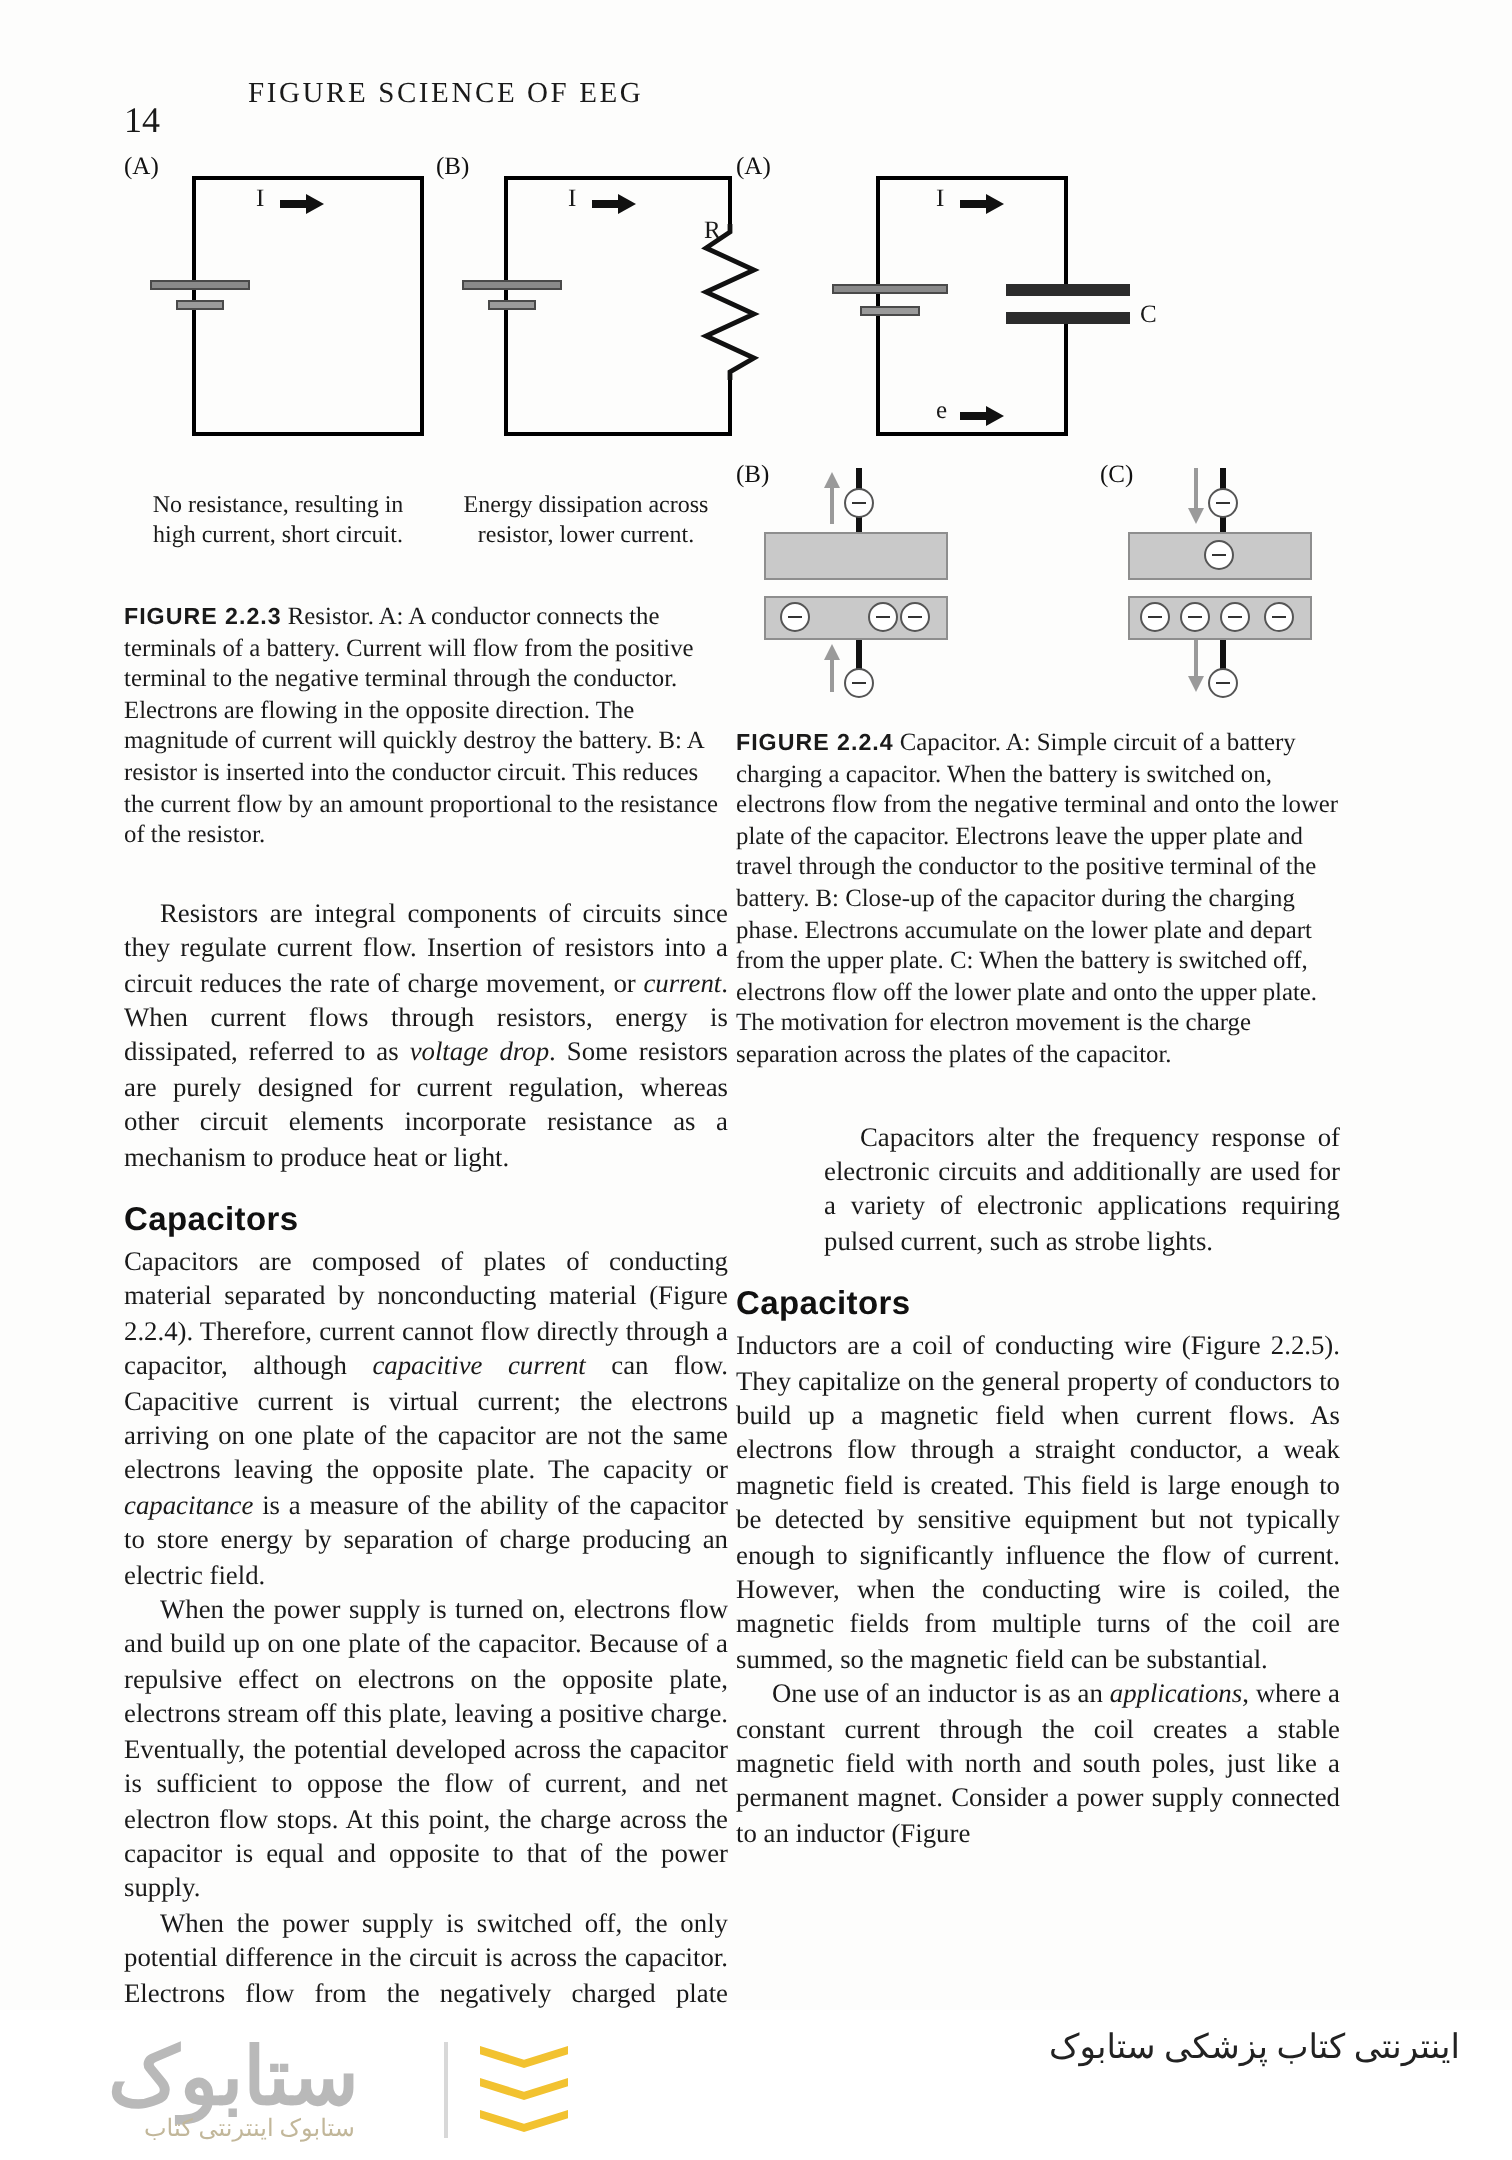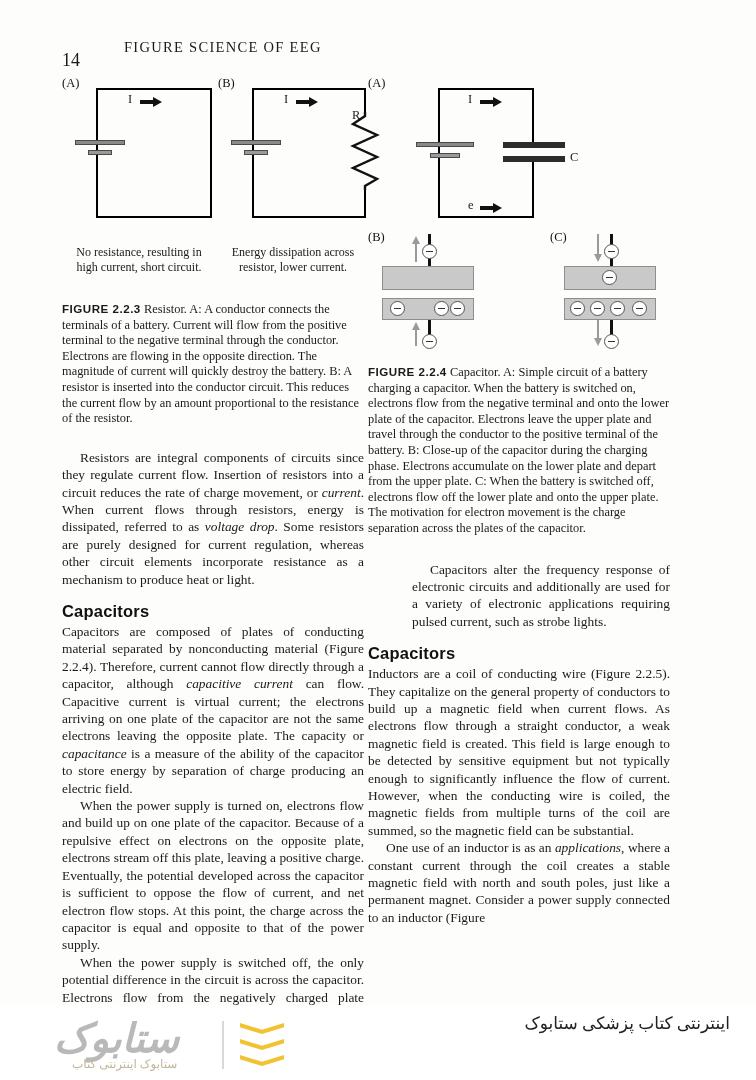--- a/index.html
+++ b/index.html
@@ -236,7 +236,6 @@
     color: #b9b9b9;
     letter-spacing: -1px;
     direction: rtl;
-    font-style: italic;
   }
   .logo-sub {
     position: absolute;

